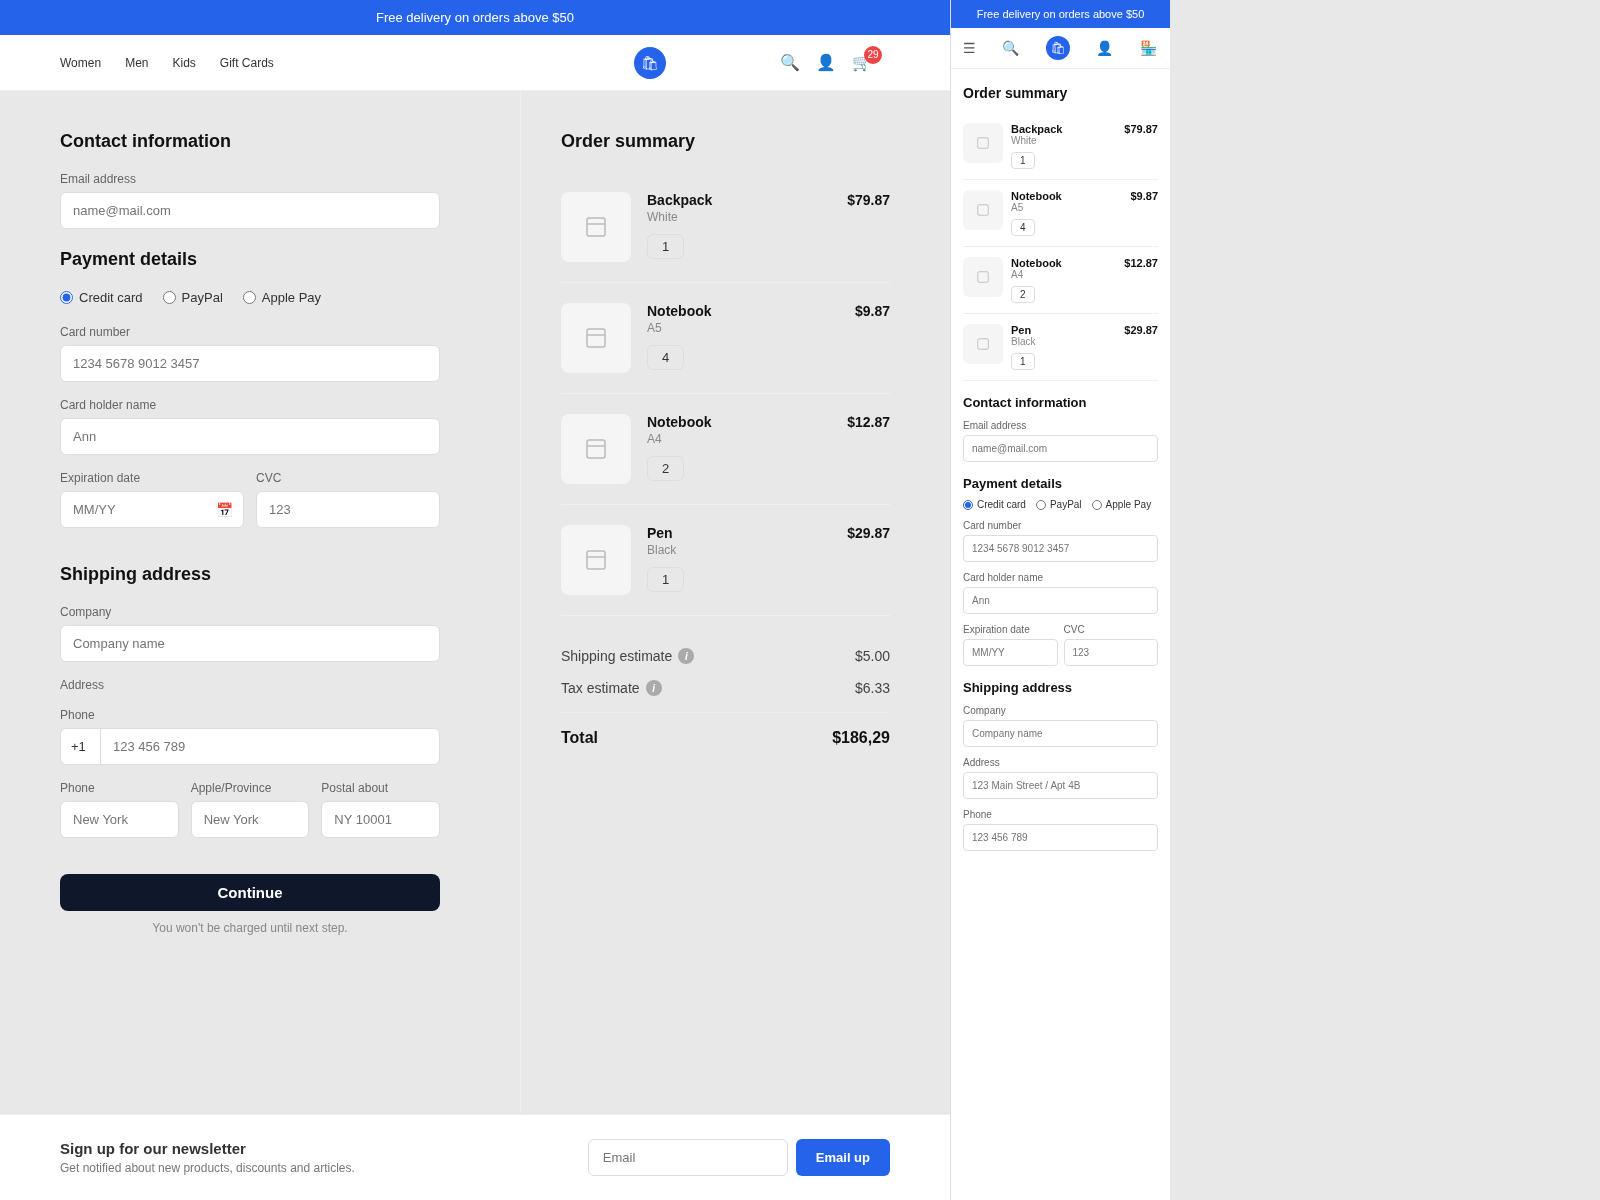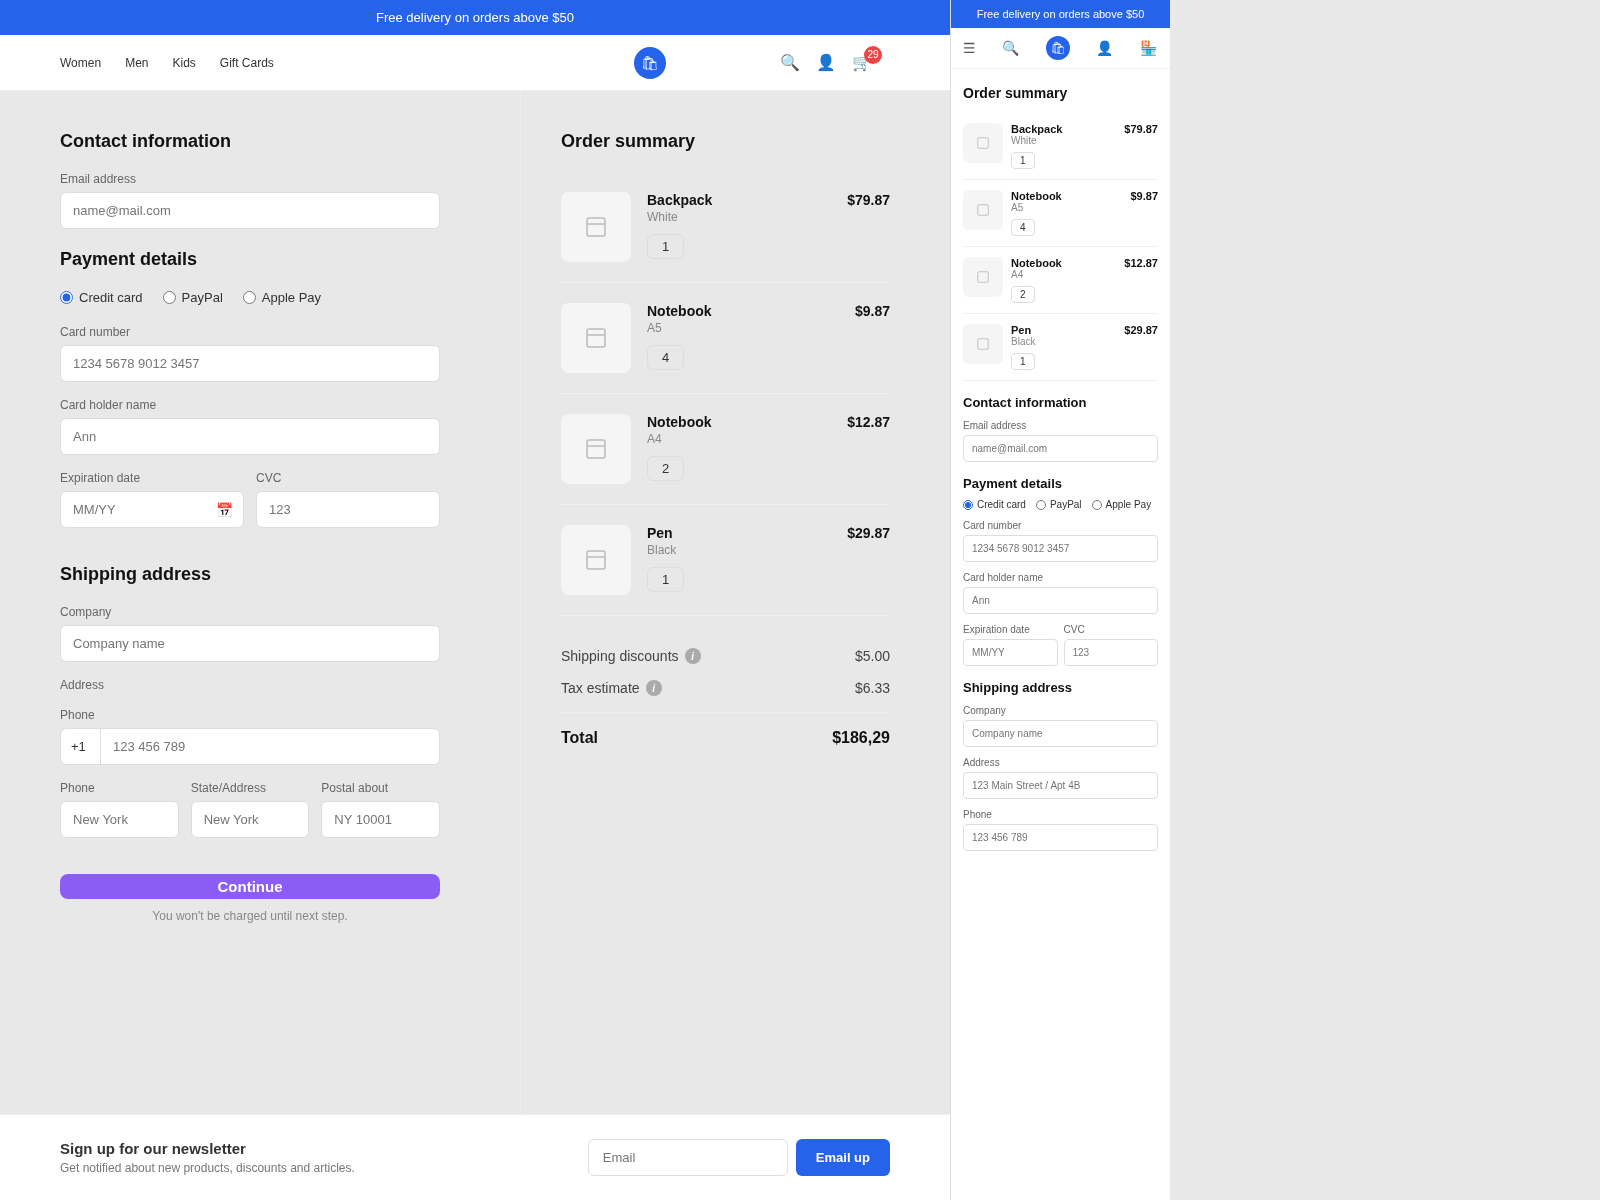--- a/index.html
+++ b/index.html
@@ -756,7 +756,7 @@
         <div class="order-totals">
           <div class="total-row">
             <span class="total-label-with-icon">
-              <span>Shipping discounts</span>
+              <span>Shipping estimate</span>
               <span class="info-icon">i</span>
             </span>
             <span>$5.00</span>

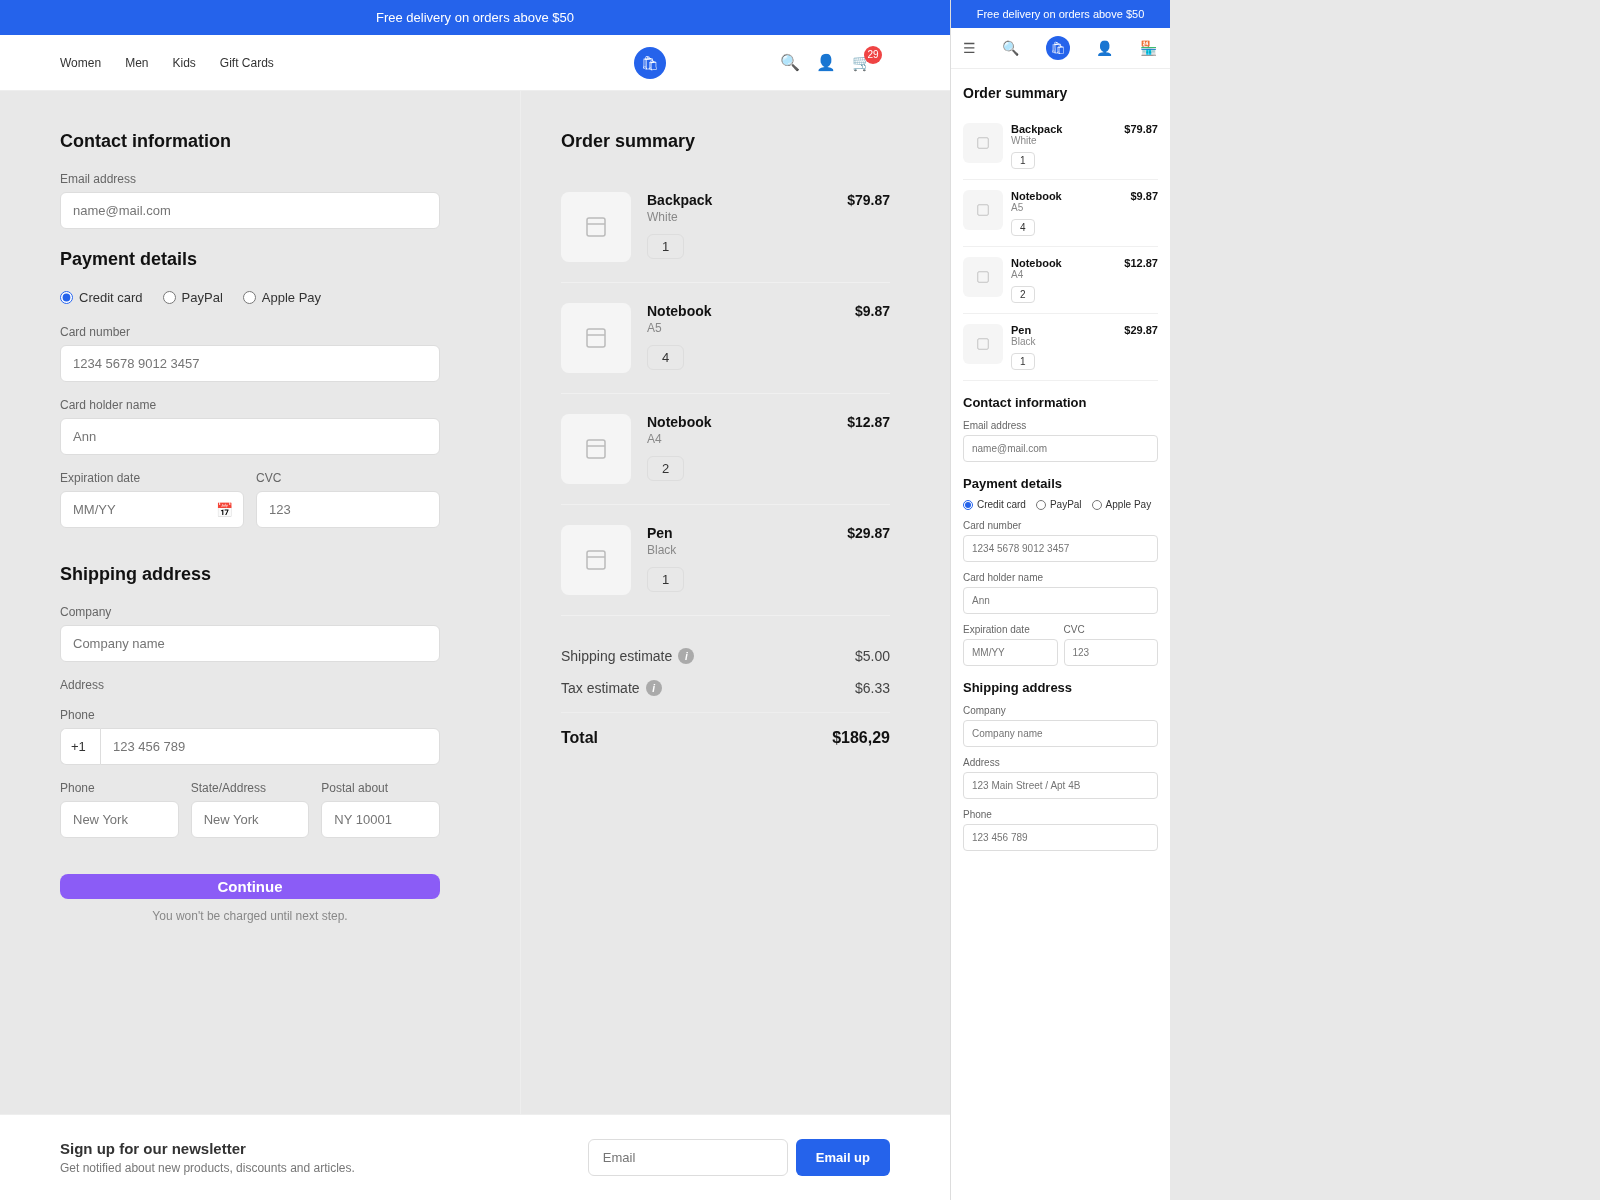--- a/index.html
+++ b/index.html
@@ -669,7 +669,7 @@
               <input class="form-input" type="text" placeholder="New York" style="">
             </div>
             <div class="form-group">
-              <label class="form-label">State/Address</label>
+              <label class="form-label">Apple/Province</label>
               <input class="form-input" type="text" placeholder="New York" style="">
             </div>
             <div class="form-group">

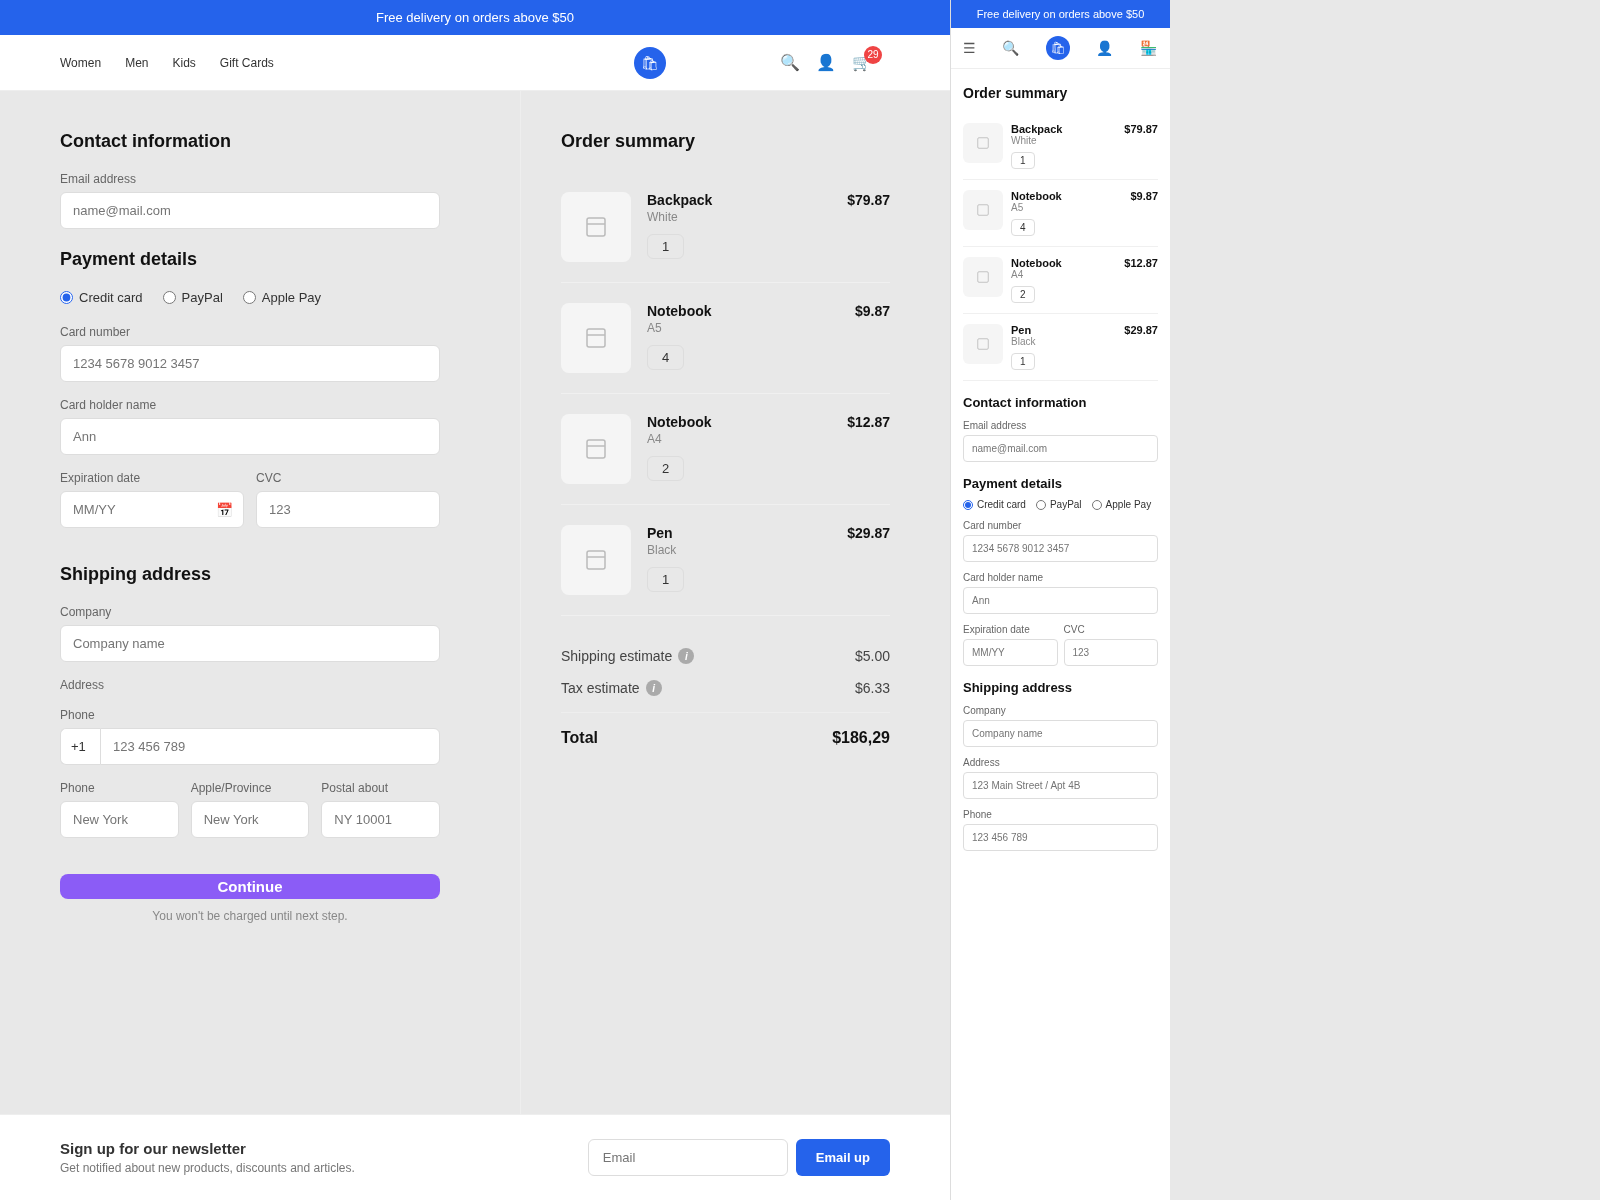--- a/index.html
+++ b/index.html
@@ -231,8 +231,8 @@
 
     .continue-btn {
       width: 100%;
-      padding: 4px;
-      background: #8b5cf6;
+      padding: 10px;
+      background: #0f172a;
       color: white;
       border: none;
       border-radius: 8px;

